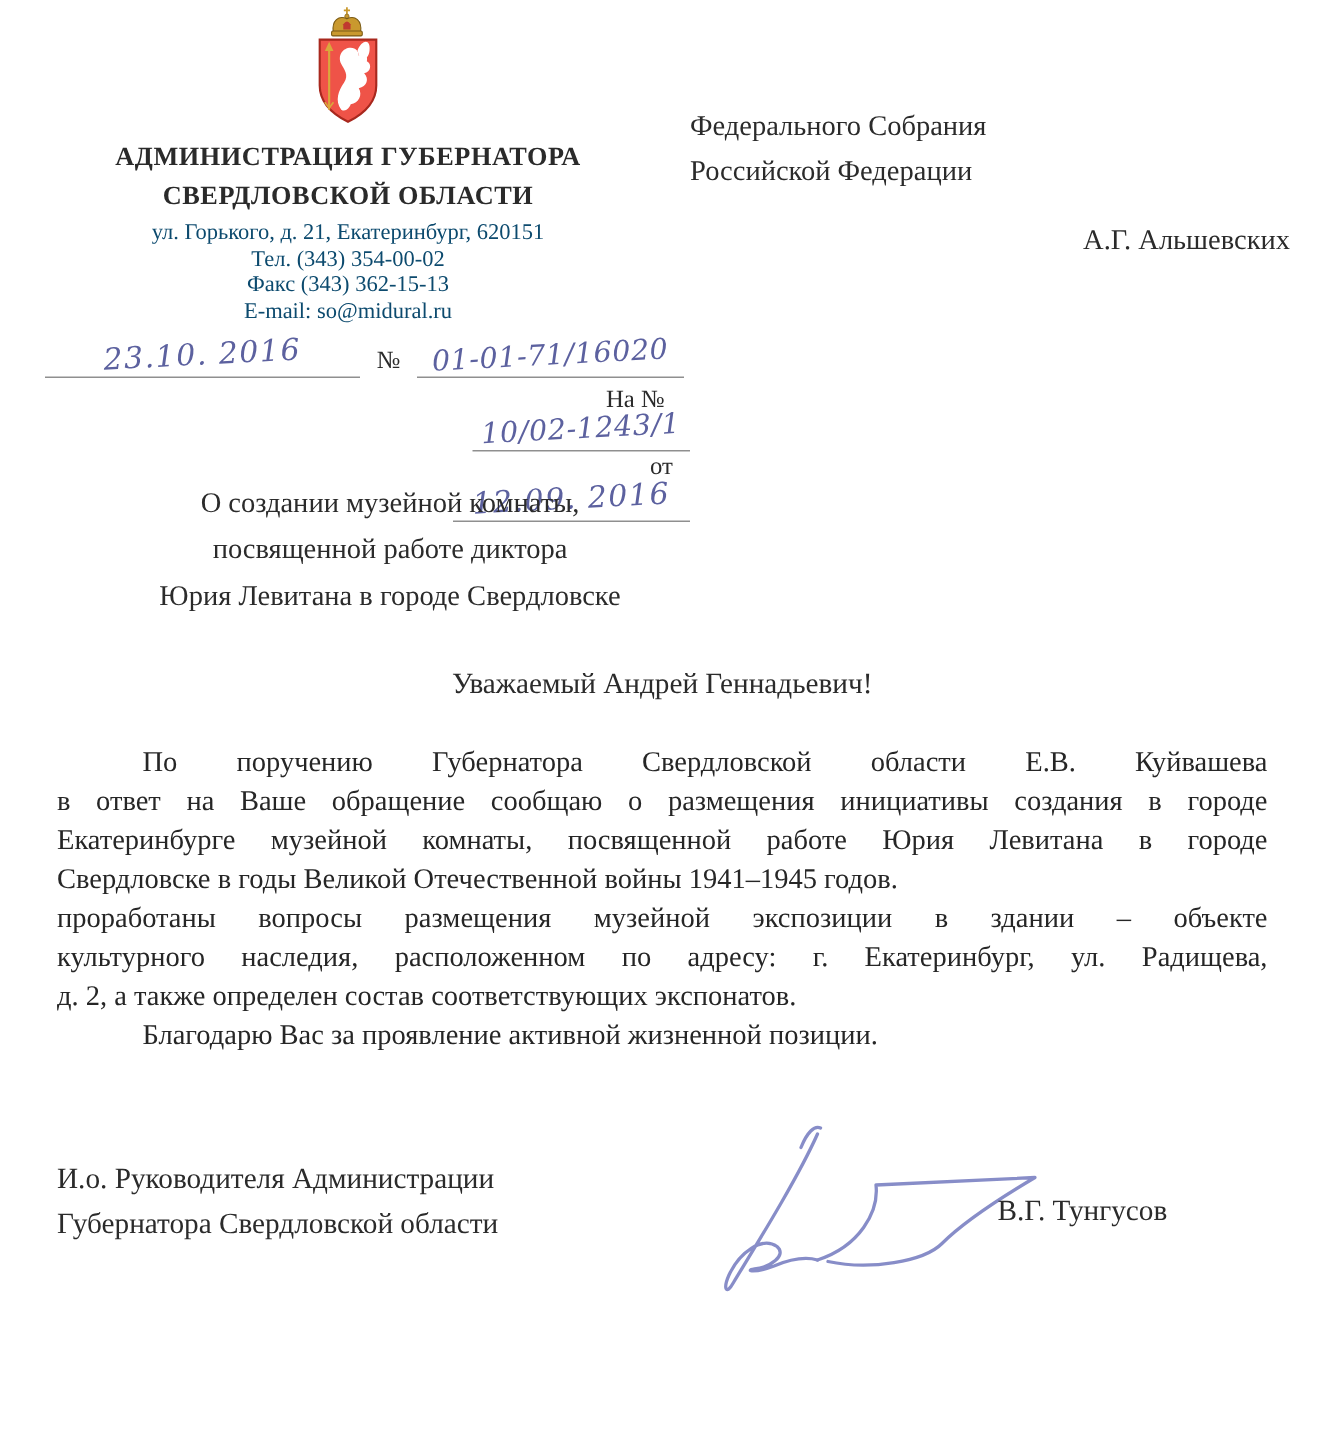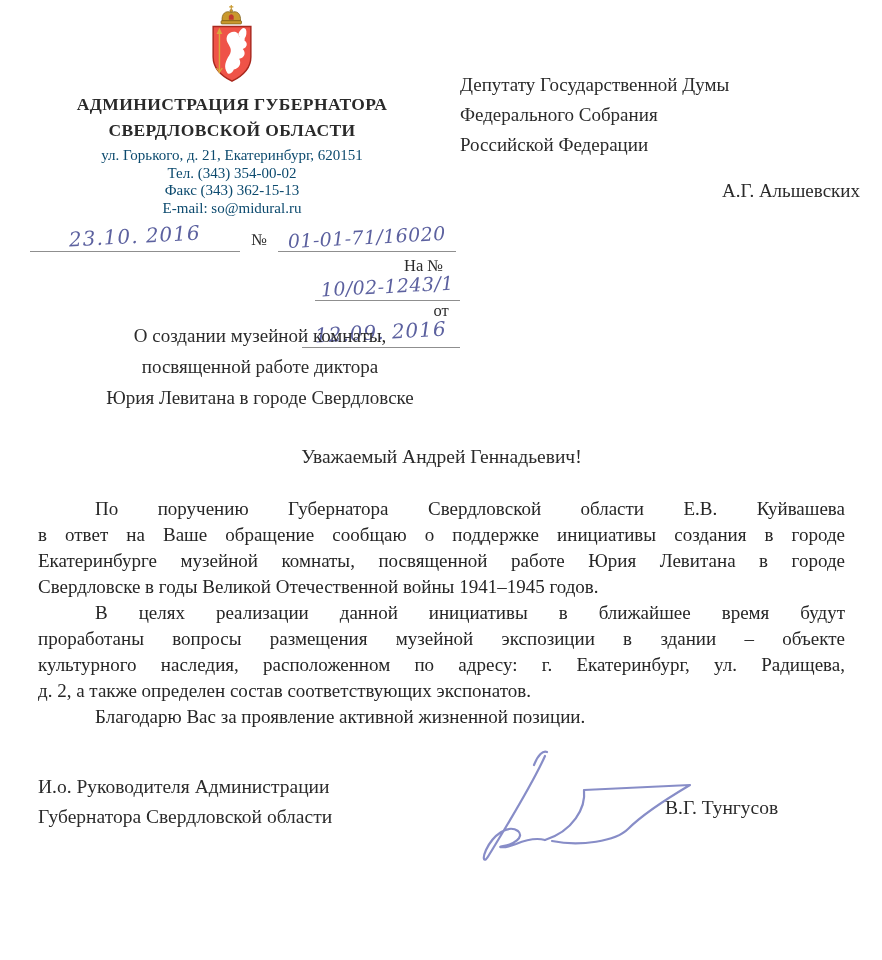--- a/index.html
+++ b/index.html
@@ -100,7 +100,6 @@
 </div>
 
 <div class="abs recipient">
-  <div>Депутату Государственной Думы</div>
   <div>Федерального Собрания</div>
   <div>Российской Федерации</div>
   <div class="name">А.Г. Альшевских</div>

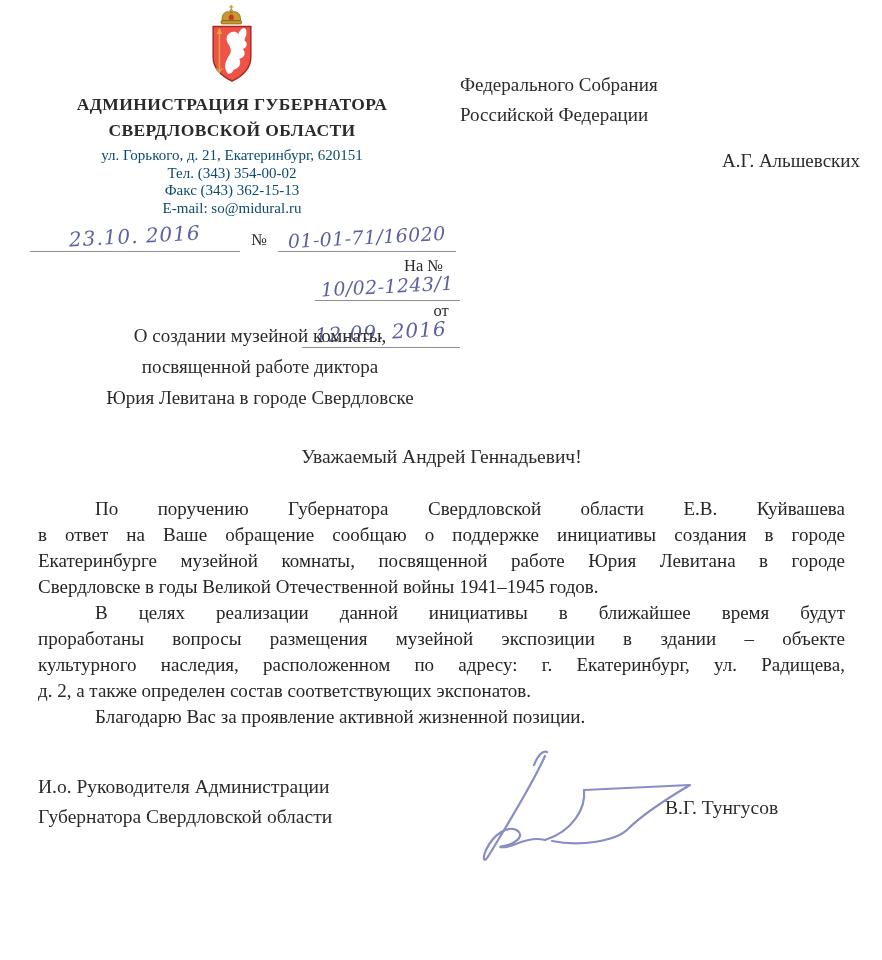--- a/index.html
+++ b/index.html
@@ -137,7 +137,7 @@
 
 <div class="abs body-text">
   <div class="bline ind">По поручению Губернатора Свердловской области Е.В. Куйвашева</div>
-  <div class="bline">в ответ на Ваше обращение сообщаю о поддержке инициативы создания в городе</div>
+  <div class="bline">в ответ на Ваше обращение сообщаю о размещения инициативы создания в городе</div>
   <div class="bline">Екатеринбурге музейной комнаты, посвященной работе Юрия Левитана в городе</div>
   <div class="bline end">Свердловске в годы Великой Отечественной войны 1941–1945 годов.</div>
   <div class="bline ind">В целях реализации данной инициативы в ближайшее время будут</div>

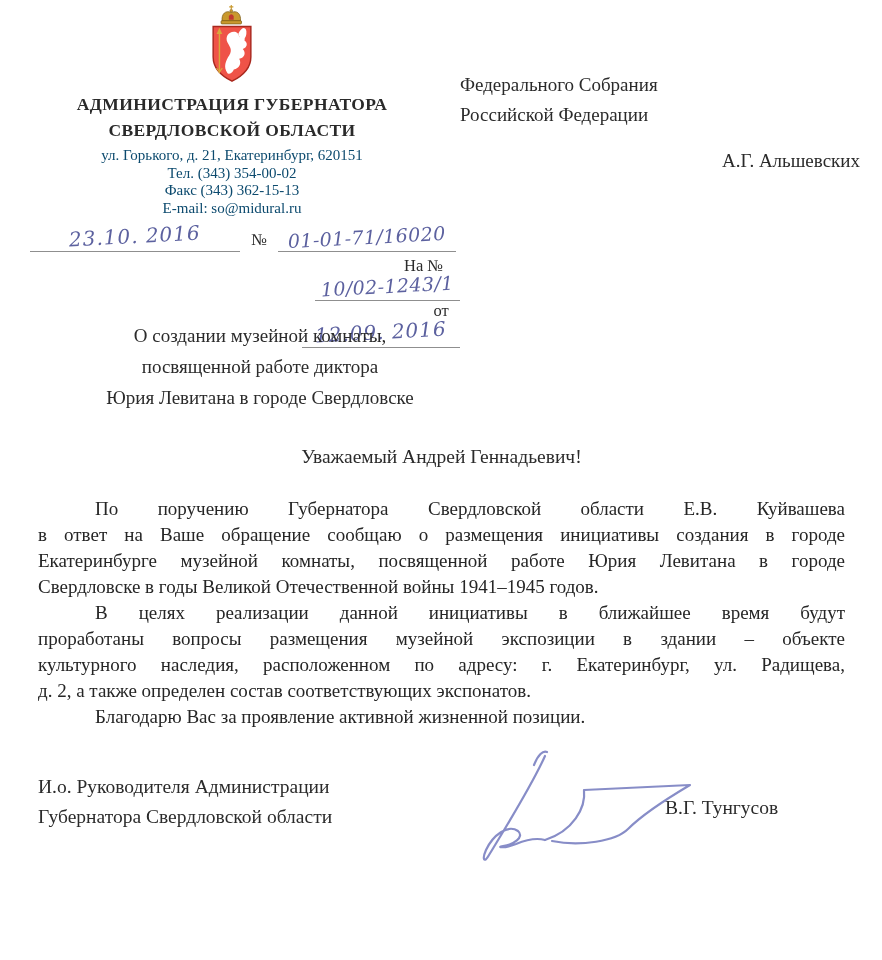--- a/index.html
+++ b/index.html
@@ -140,7 +140,6 @@
   <div class="bline">в ответ на Ваше обращение сообщаю о размещения инициативы создания в городе</div>
   <div class="bline">Екатеринбурге музейной комнаты, посвященной работе Юрия Левитана в городе</div>
   <div class="bline end">Свердловске в годы Великой Отечественной войны 1941–1945 годов.</div>
-  <div class="bline ind">В целях реализации данной инициативы в ближайшее время будут</div>
   <div class="bline">проработаны вопросы размещения музейной экспозиции в здании – объекте</div>
   <div class="bline">культурного наследия, расположенном по адресу: г. Екатеринбург, ул. Радищева,</div>
   <div class="bline end">д. 2, а также определен состав соответствующих экспонатов.</div>

